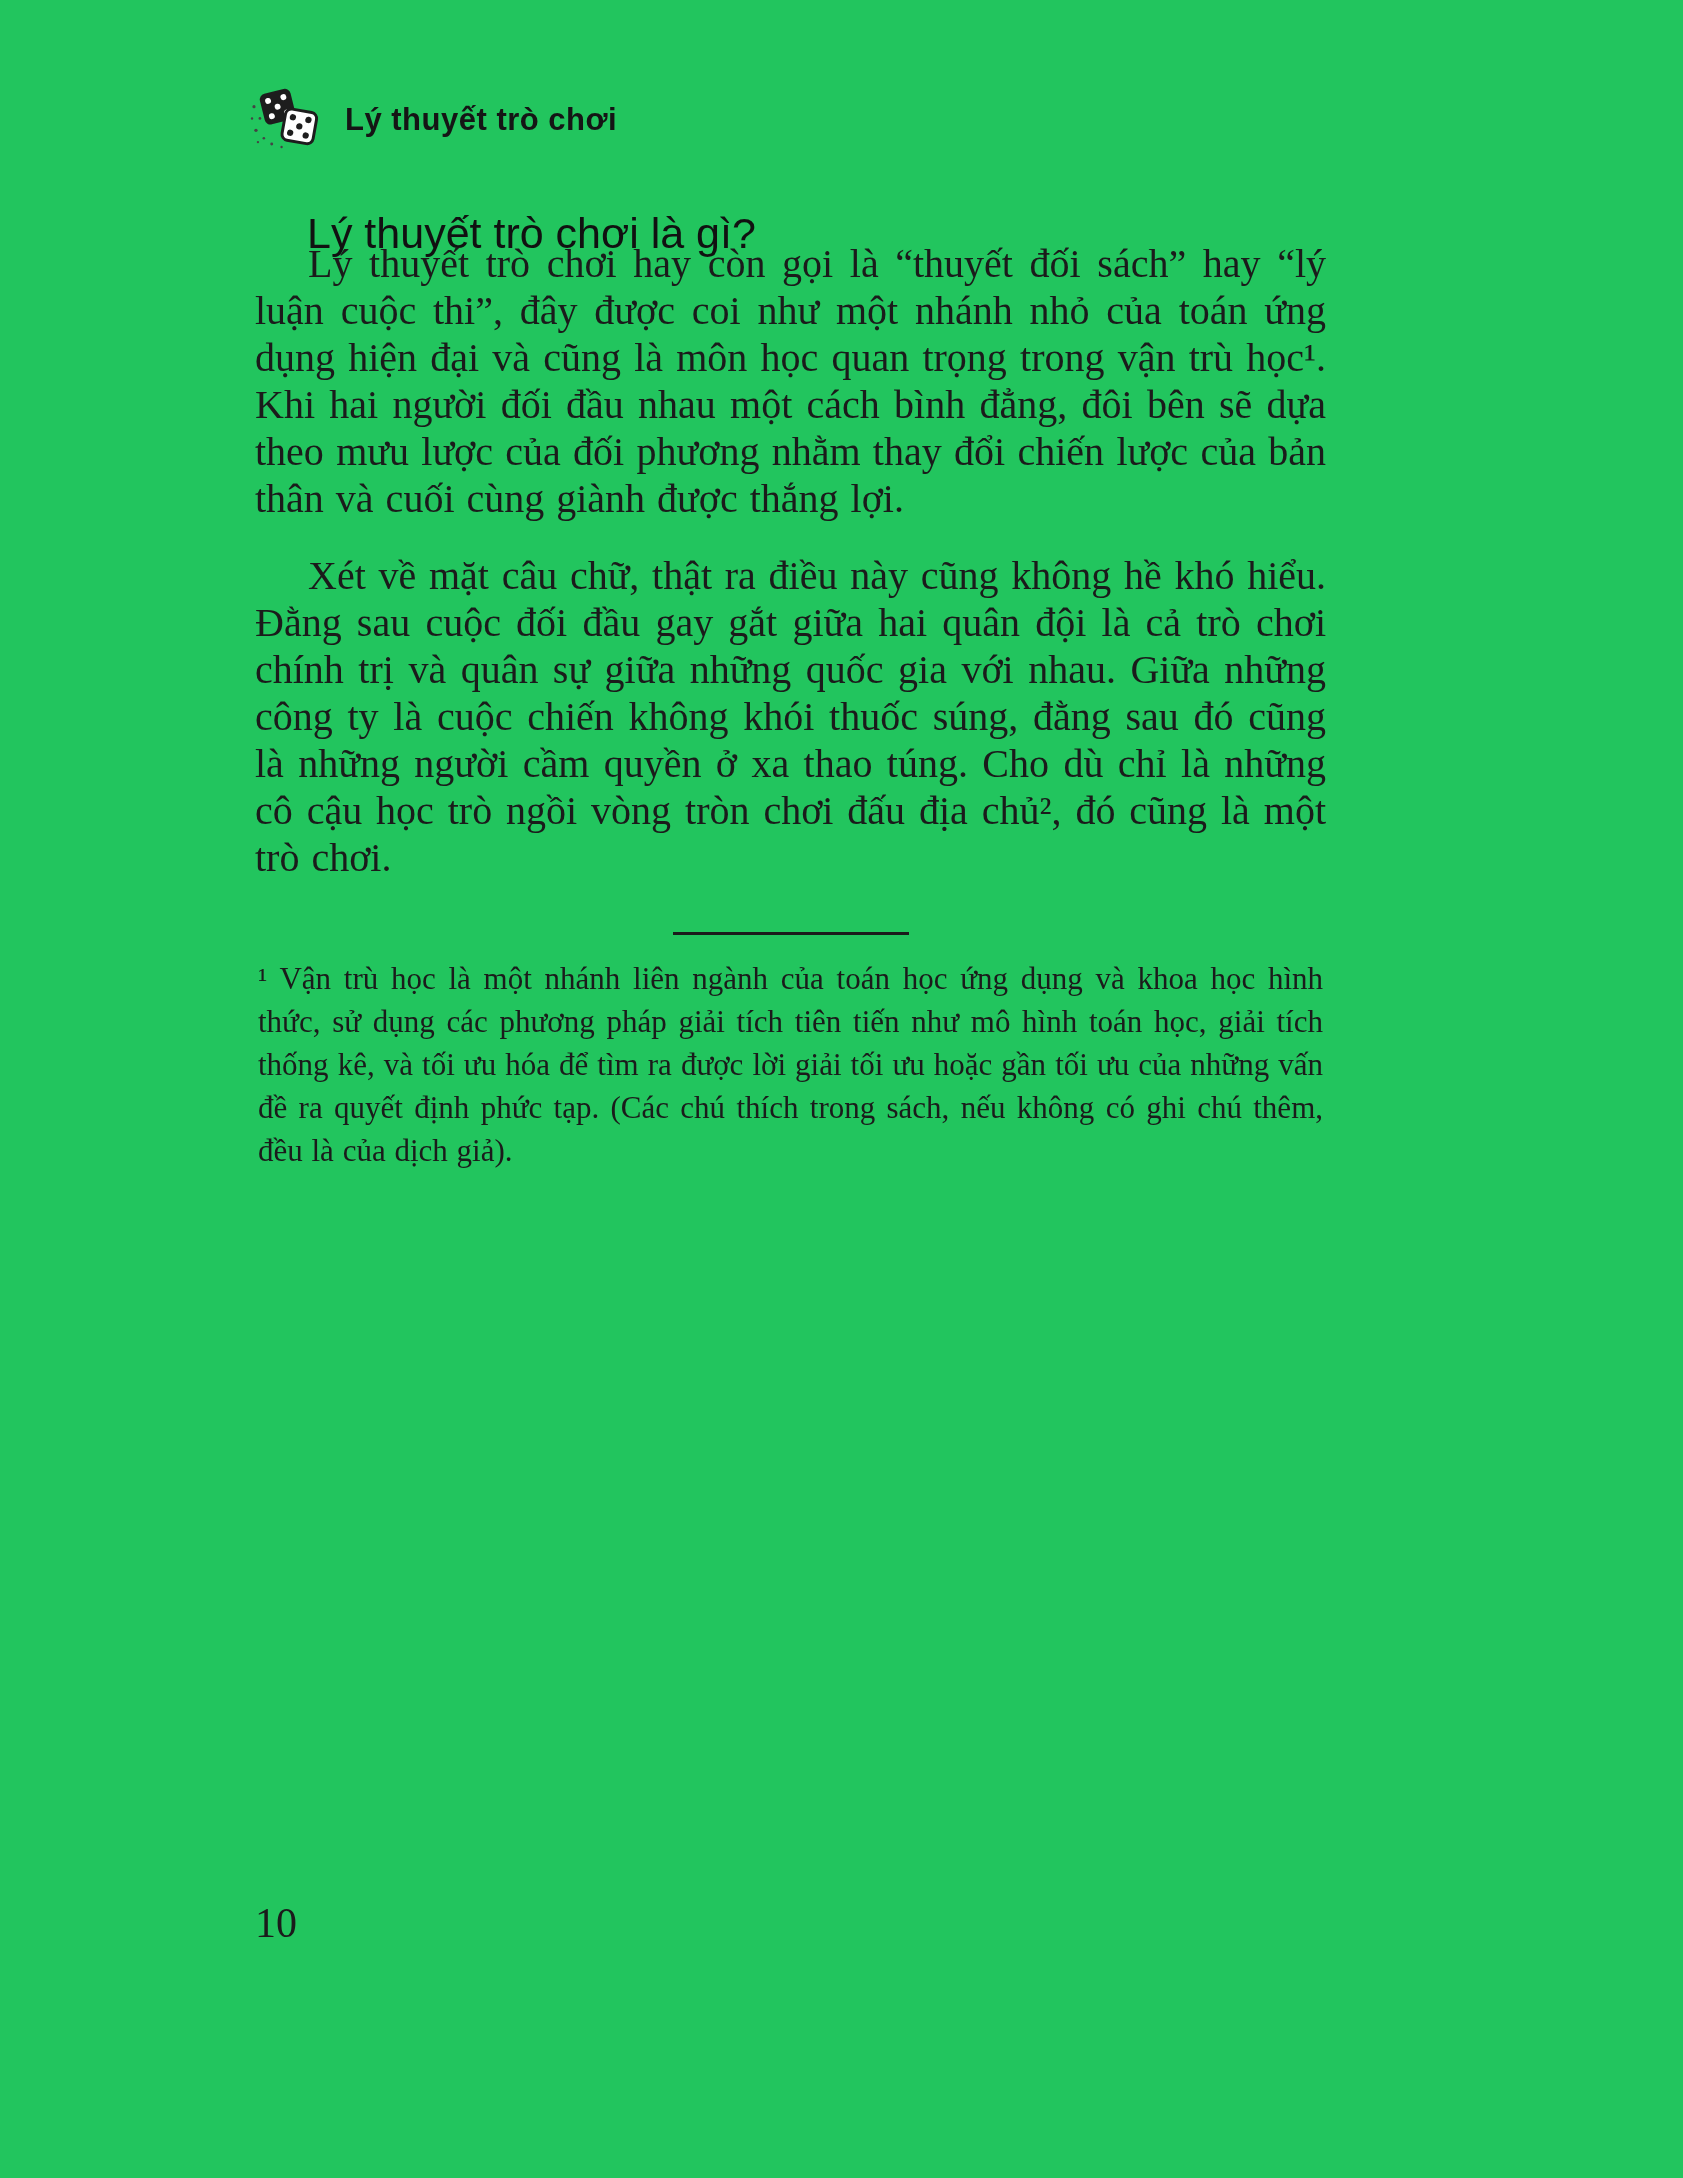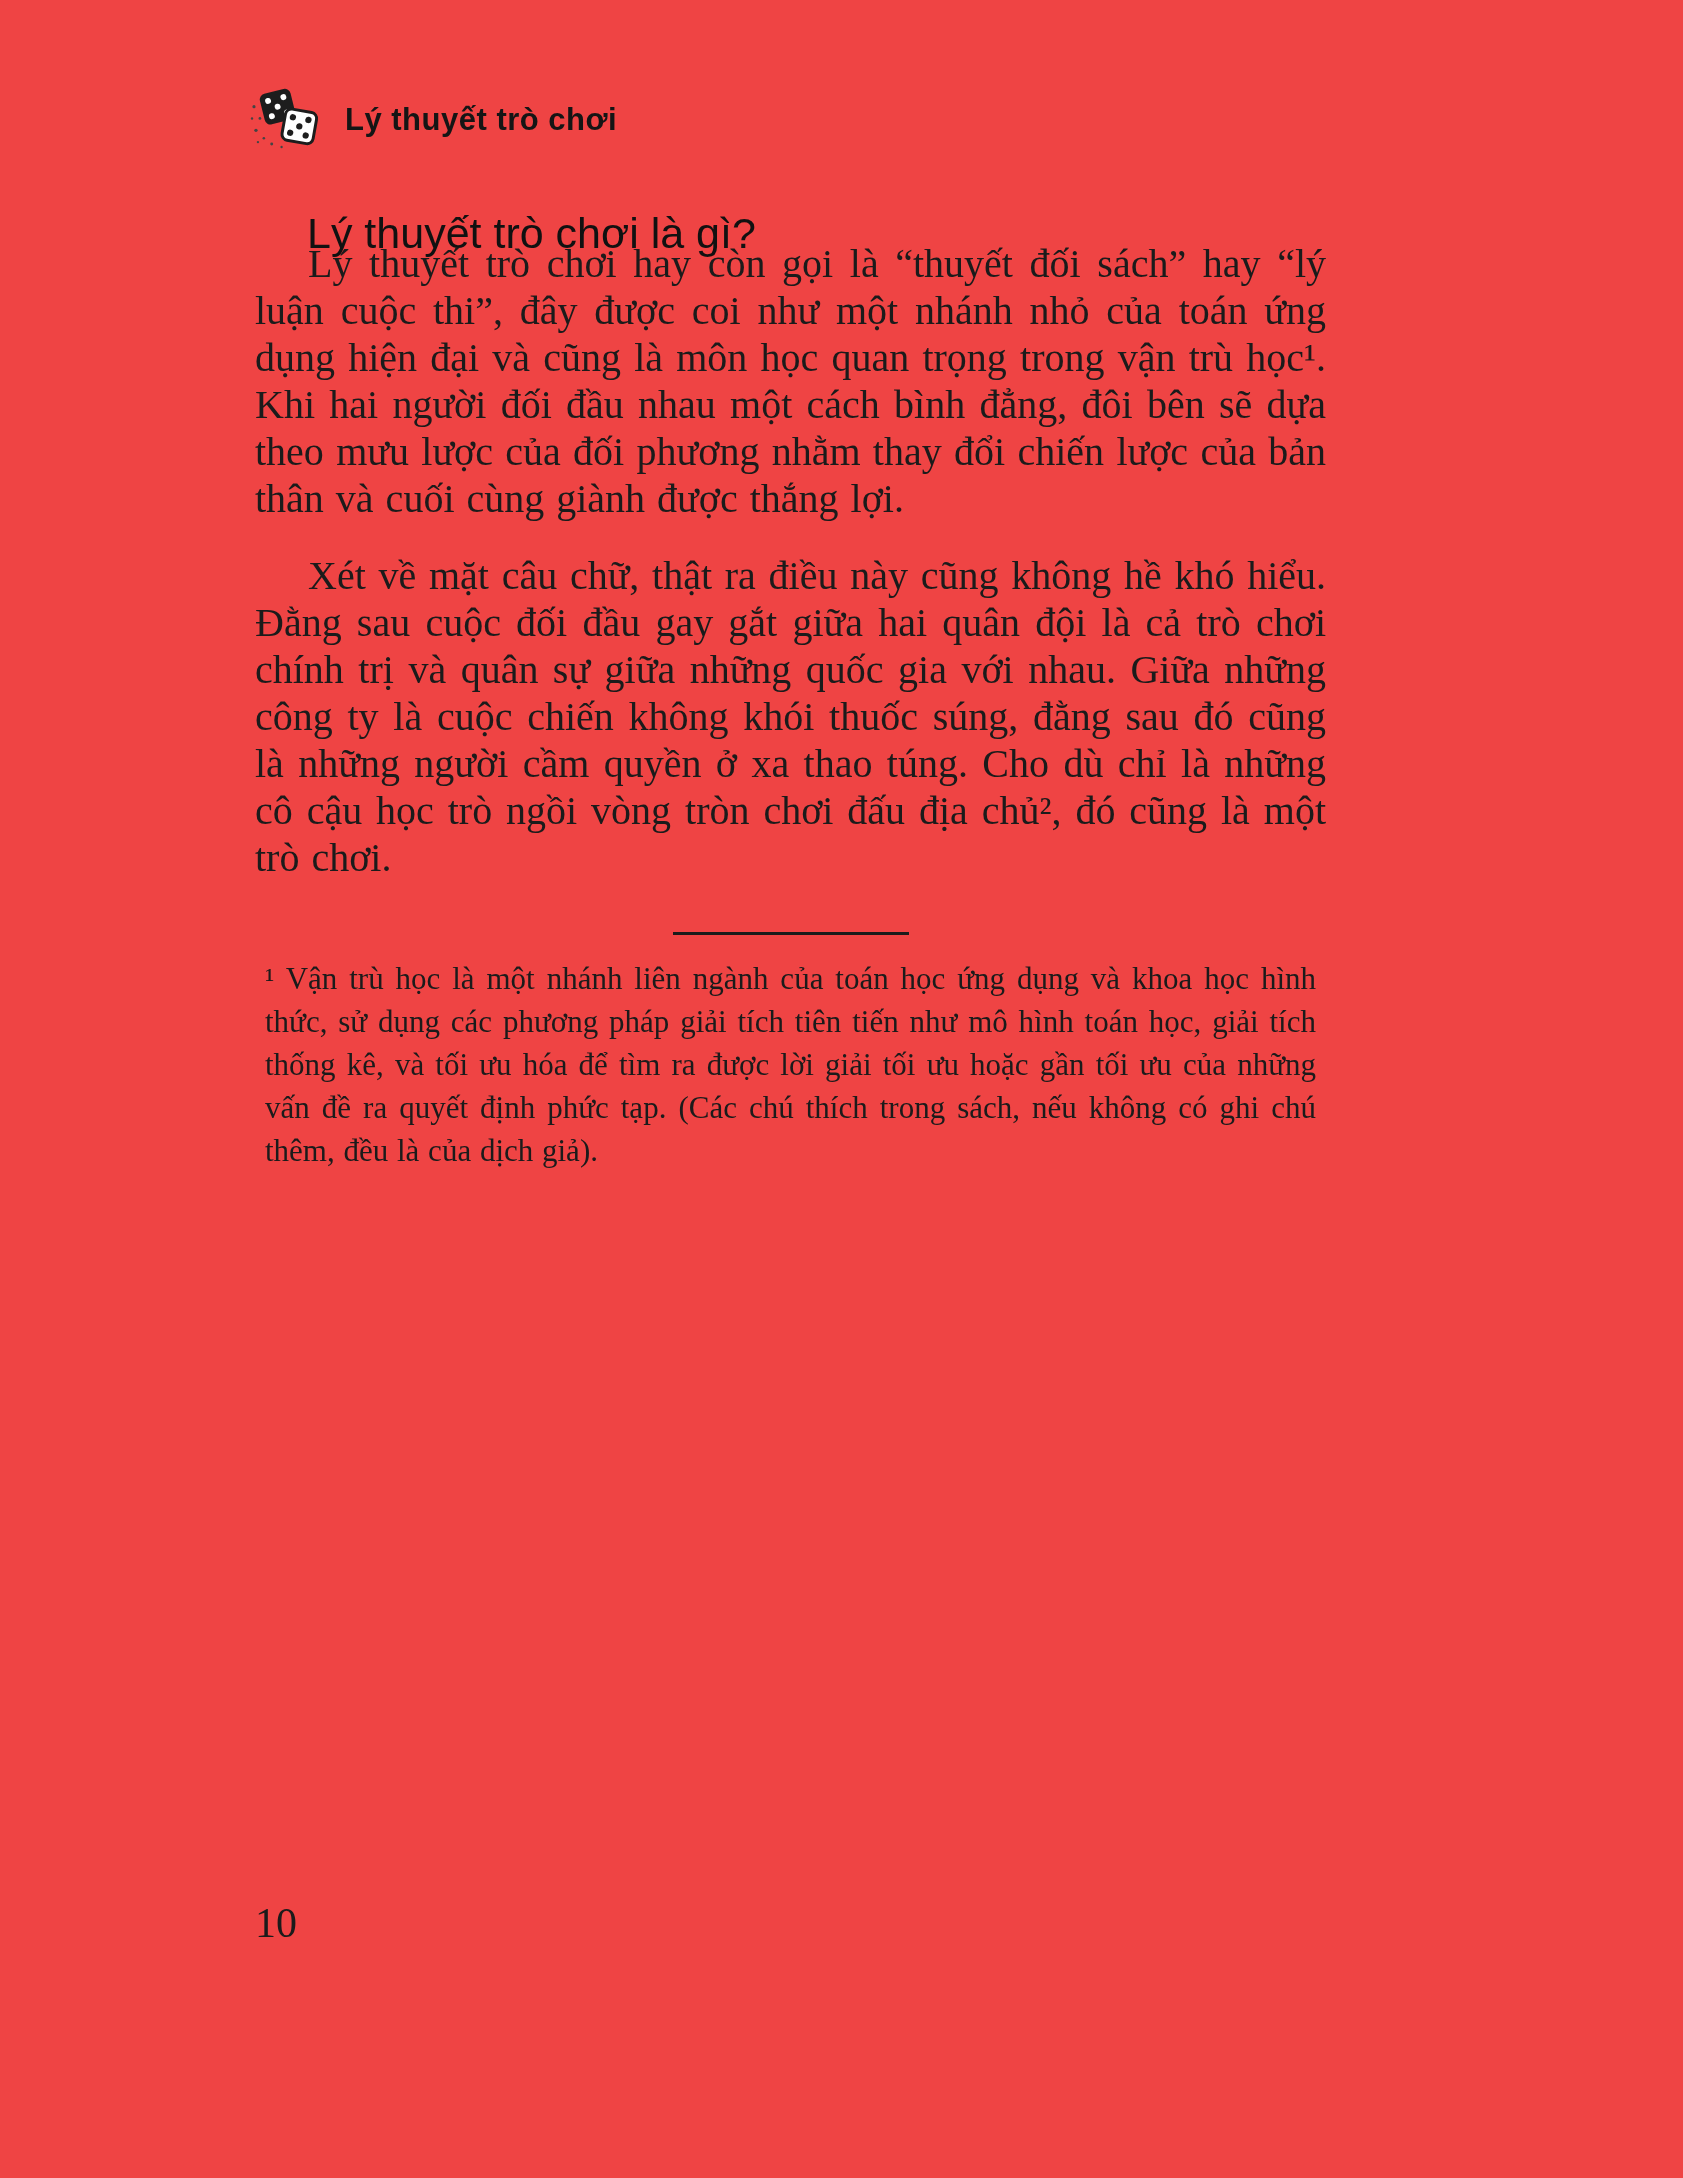--- a/index.html
+++ b/index.html
@@ -16,7 +16,7 @@
   .page {
     position: absolute;
     inset: 0;
-    background: #ef4444;
+    background: #22c55e;
     padding-left: 24px;
   }
   .running-header {

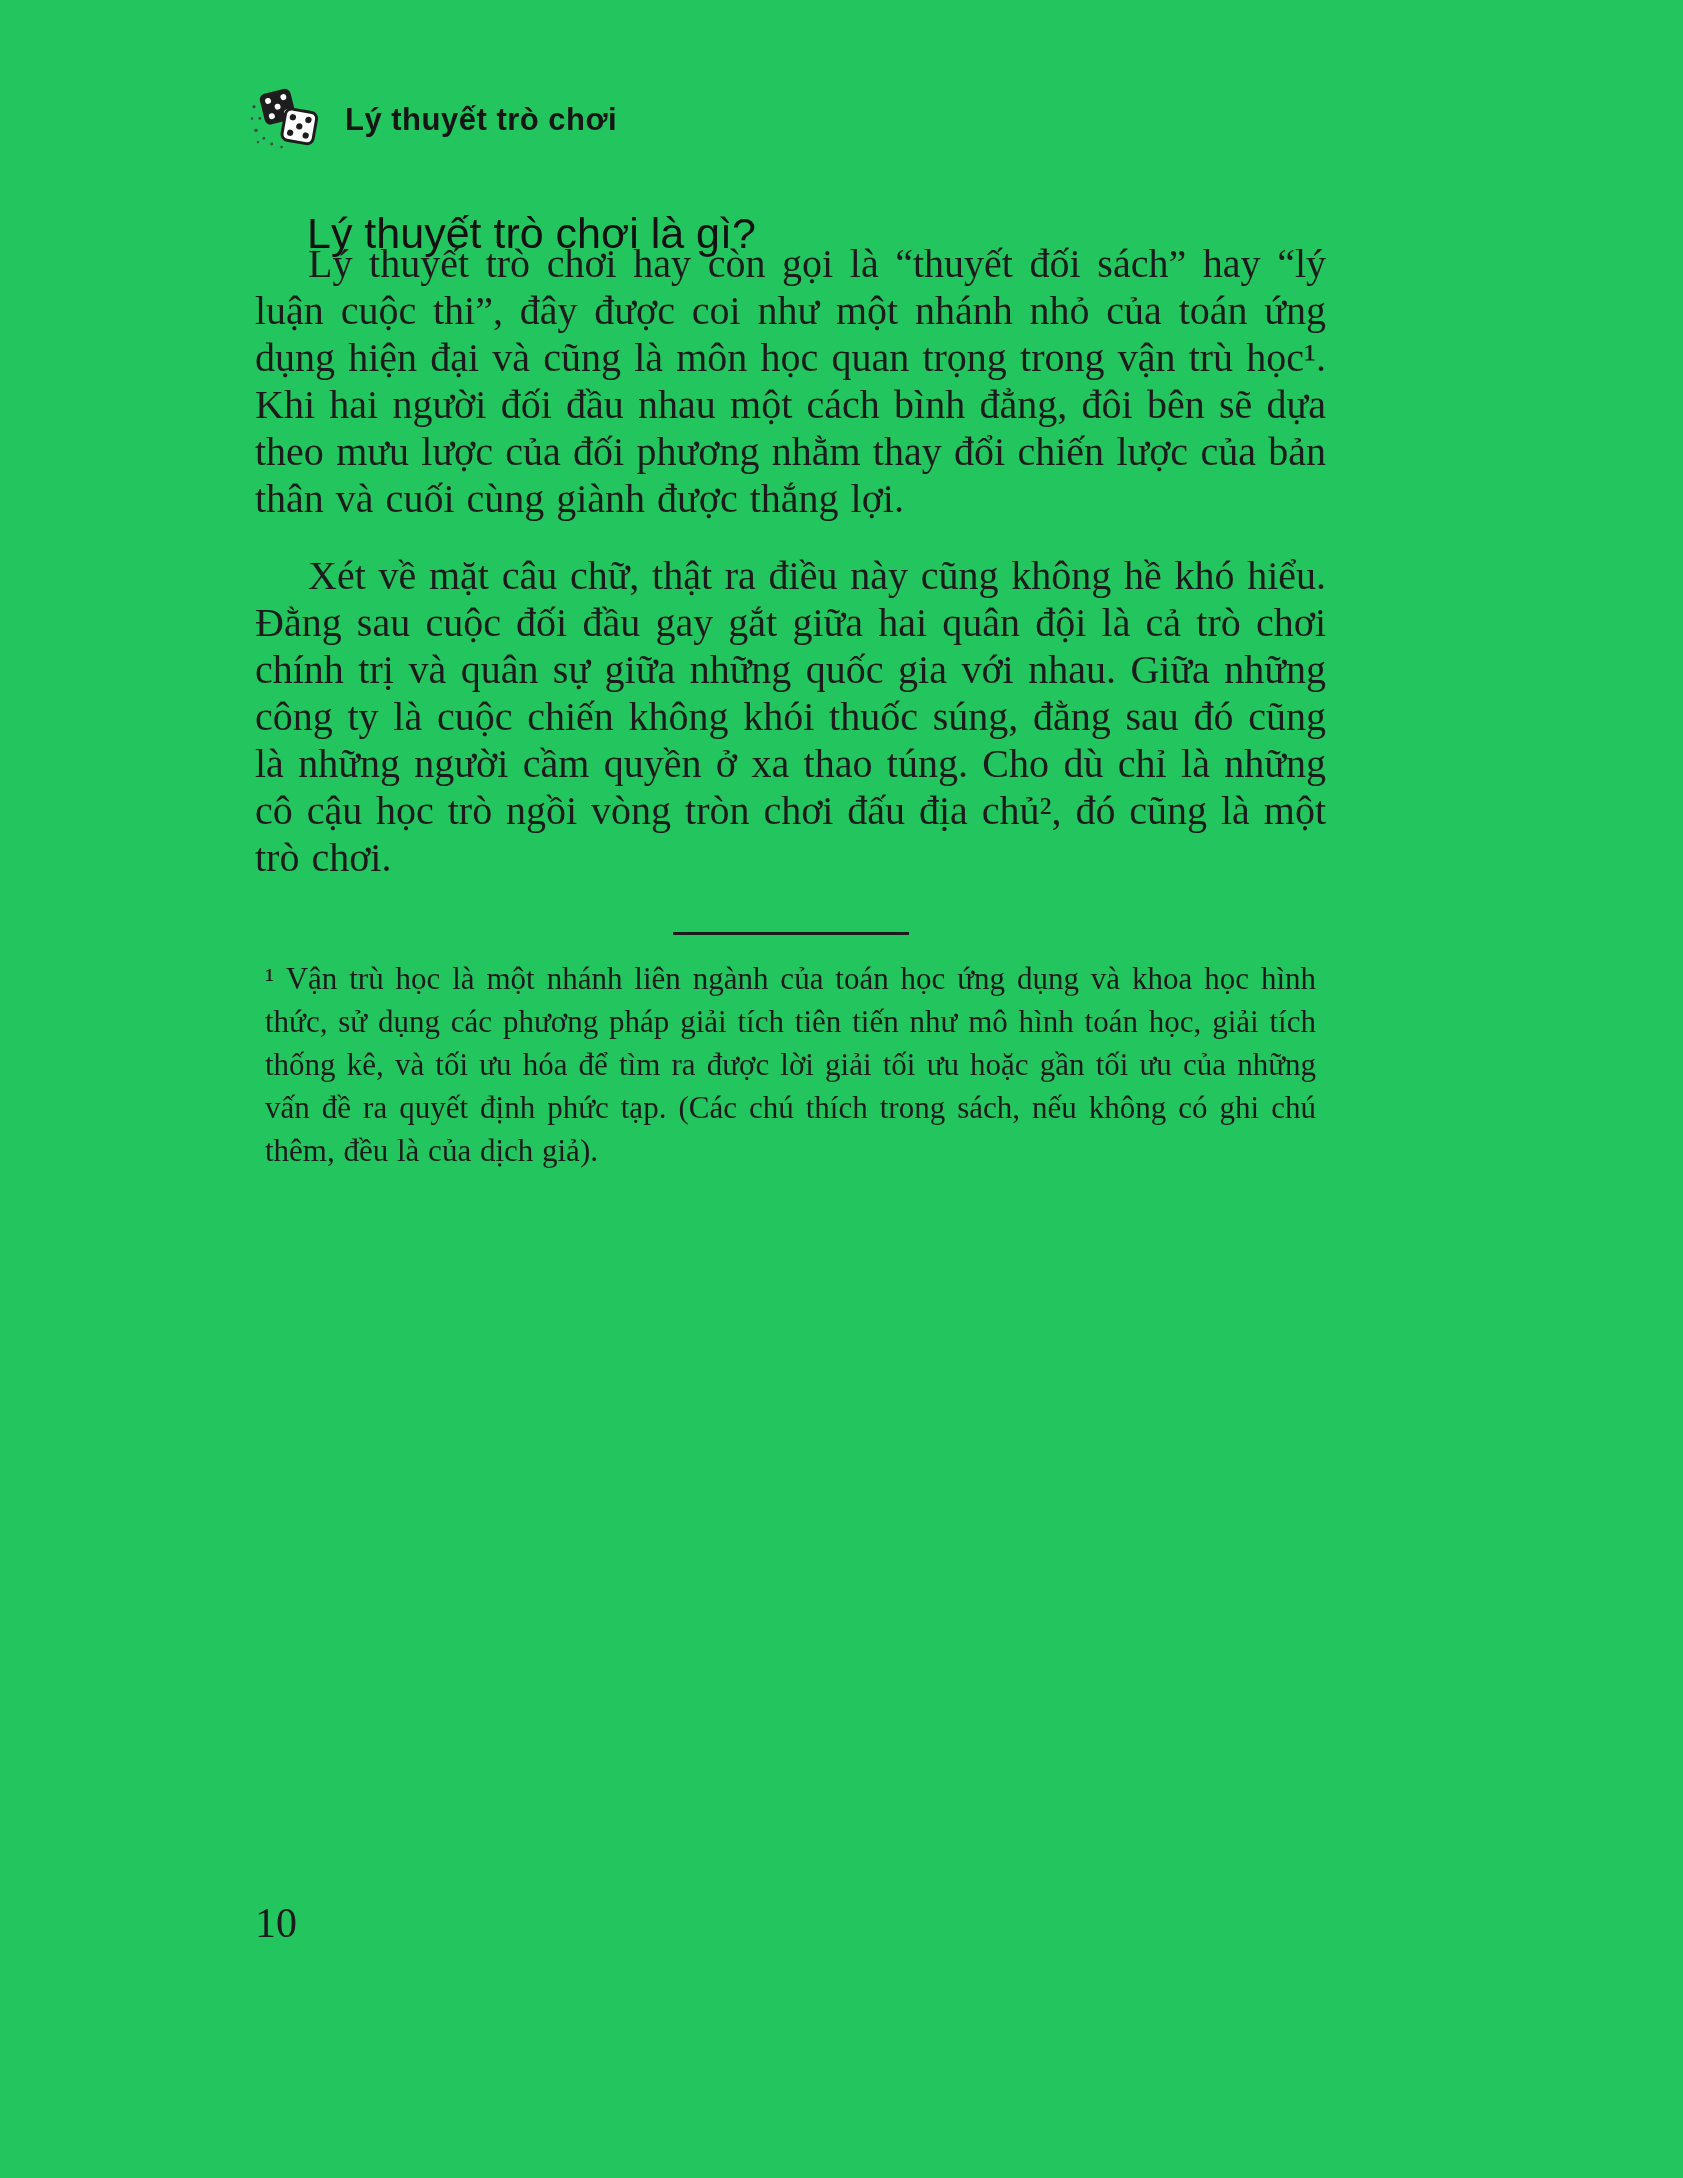--- a/index.html
+++ b/index.html
@@ -72,7 +72,7 @@
     margin-top: 22px;
   }
   .footnotes p {
-    margin: 10px;
+    margin: 3px;
     font-size: 31px;
     line-height: 43px;
     text-align: justify;

